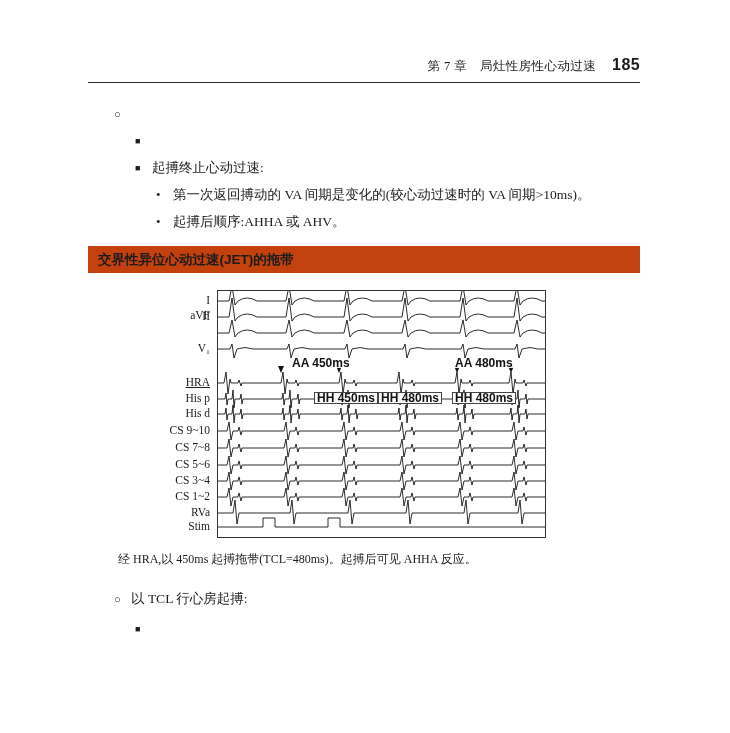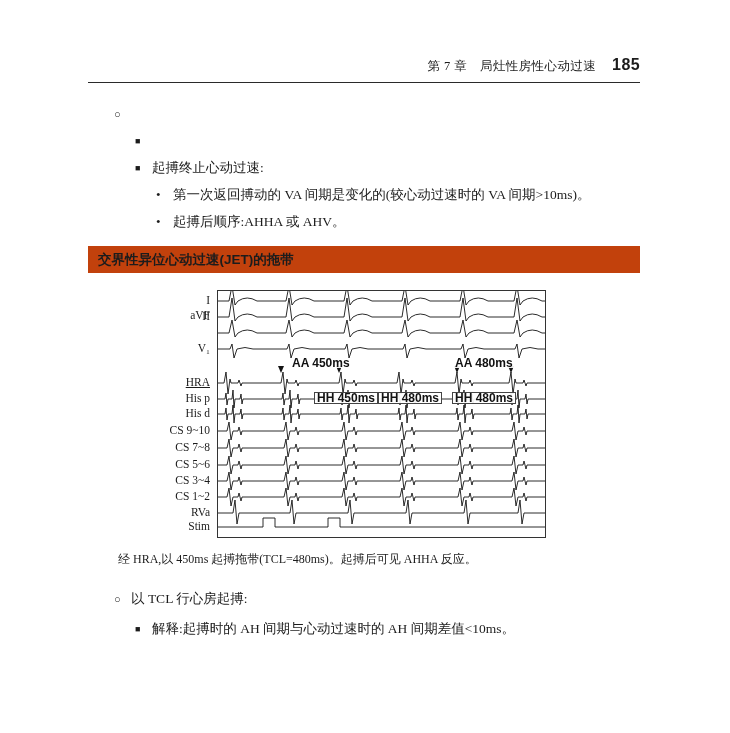--- a/index.html
+++ b/index.html
@@ -155,7 +155,6 @@
         </div>
         <div class="bullet-row lvl2">
           <span class="marker m2">■</span>
-          <span>解释:起搏时的 AH 间期与心动过速时的 AH 间期差值&lt;10ms。</span>
         </div>
       </div>
 

